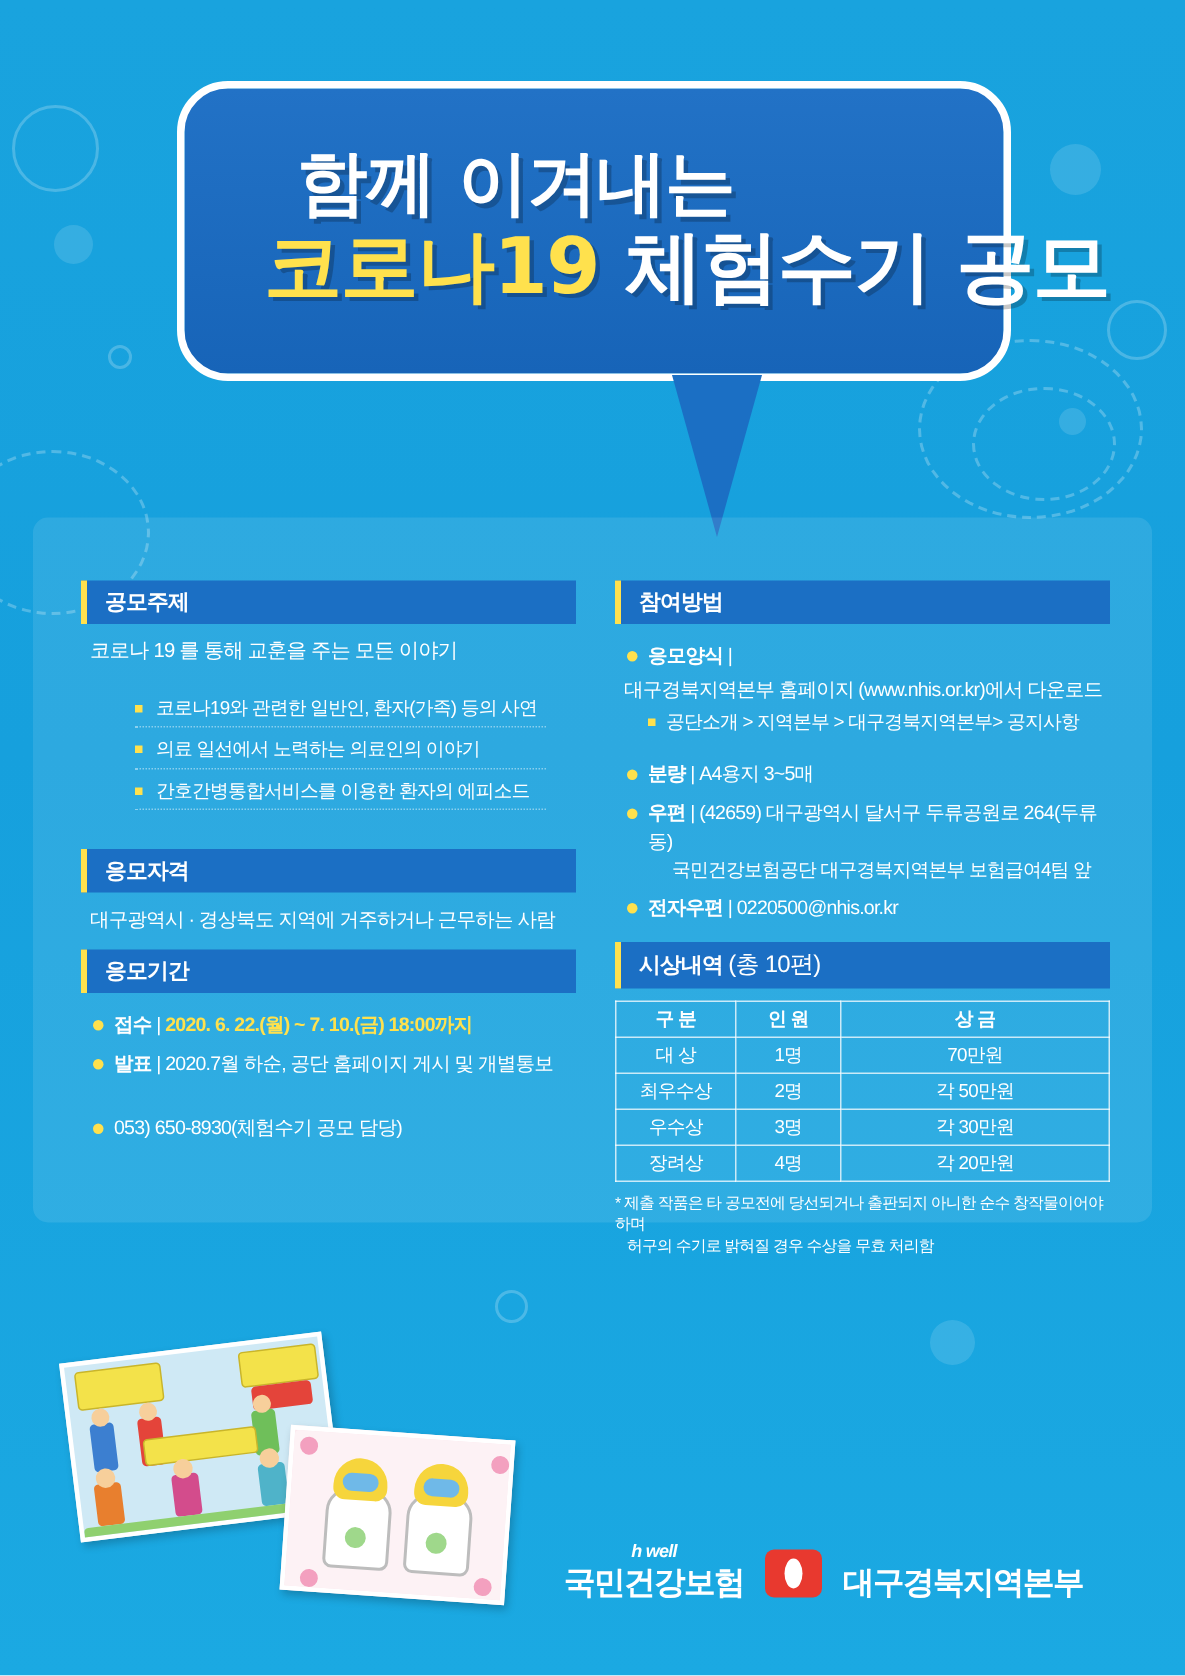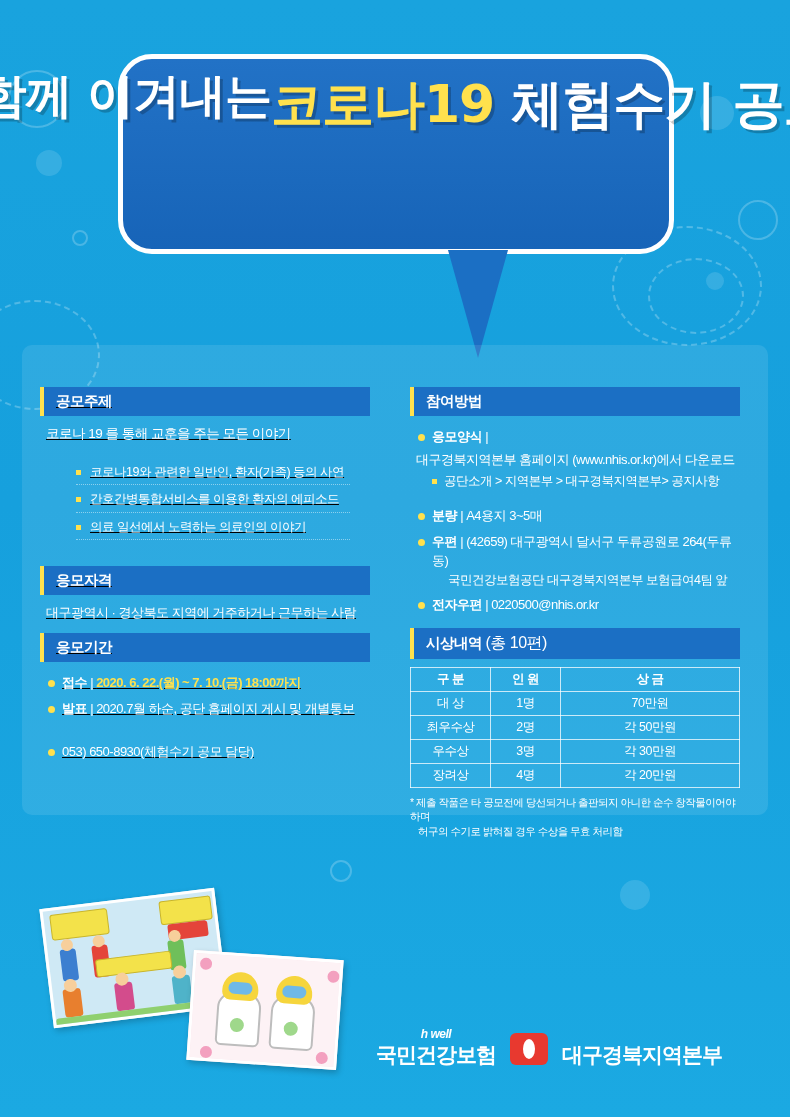--- a/index.html
+++ b/index.html
@@ -44,9 +44,10 @@
   }
   .speech-inner {
     position: absolute; inset: 0;
-    display: flex; flex-direction: row;
+    display: flex; flex-direction: column;
     justify-content: center;
     padding: 18px 34px 22px 34px;
+    margin-left: 24px;
   }
   .tail {
     position: absolute;

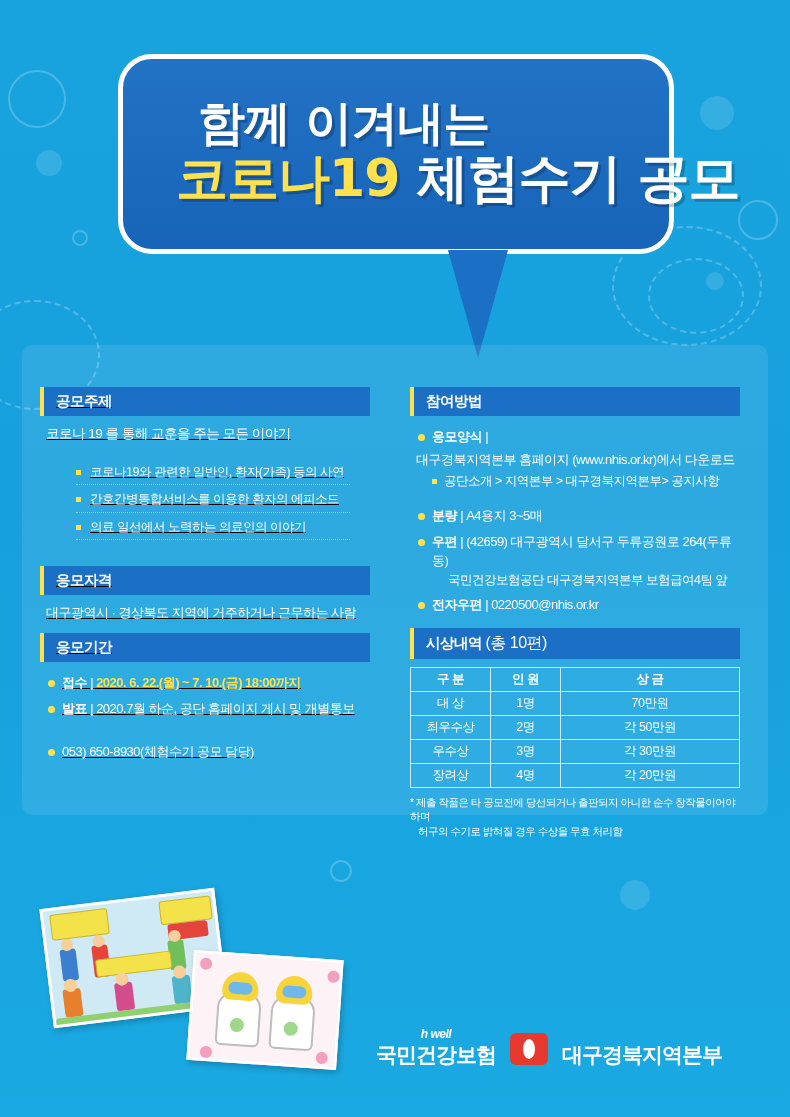--- a/index.html
+++ b/index.html
@@ -109,7 +109,7 @@
     border-radius: 10px;
   }
   .col-left {
-    position: absolute; left: 18px; top: 42px; width: 330px; text-decoration: underline;
+    position: absolute; left: 32px; top: 42px; width: 330px;
   }
   .col-right {
     position: absolute; left: 388px; top: 42px; width: 330px;

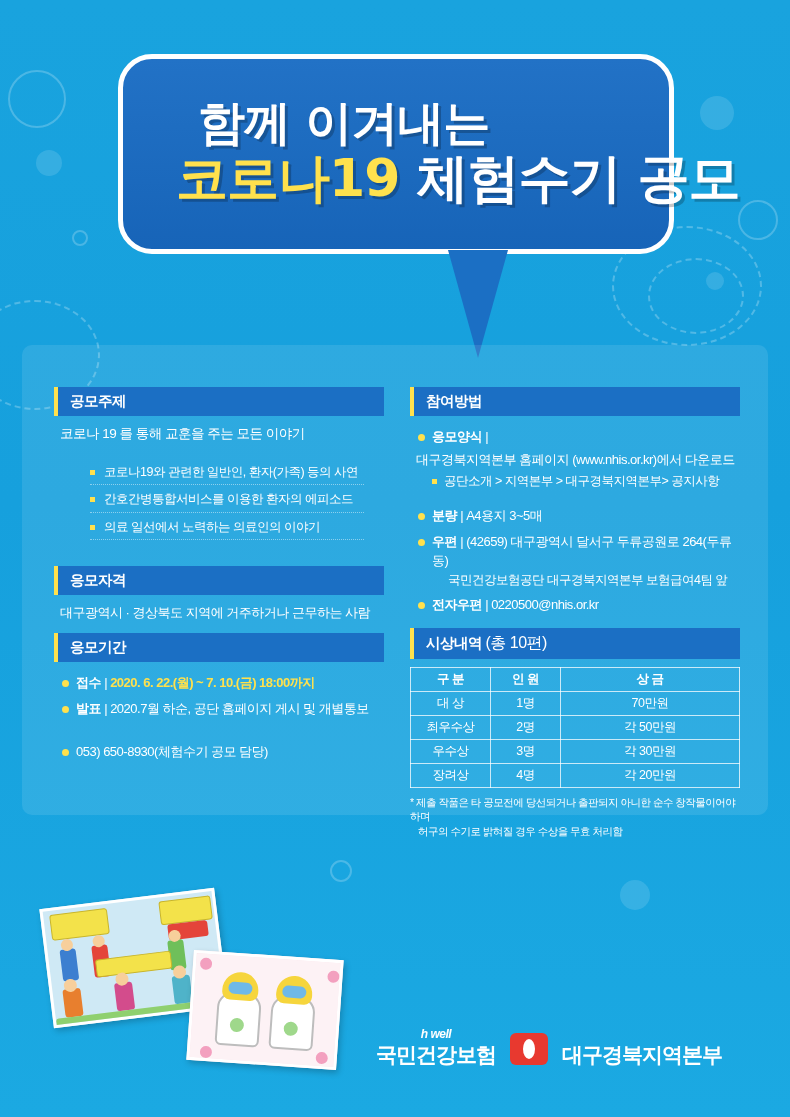--- a/index.html
+++ b/index.html
@@ -291,8 +291,8 @@
         <div class="lead">코로나 19 를 통해 교훈을 주는 모든 이야기</div>
         <ul class="dashlist">
           <li>코로나19와 관련한 일반인, 환자(가족) 등의  사연</li>
+          <li>의료 일선에서 노력하는 의료인의 이야기</li>
           <li>간호간병통합서비스를 이용한 환자의 에피소드</li>
-          <li>의료 일선에서 노력하는 의료인의 이야기</li>
         </ul>
       </div>
 

